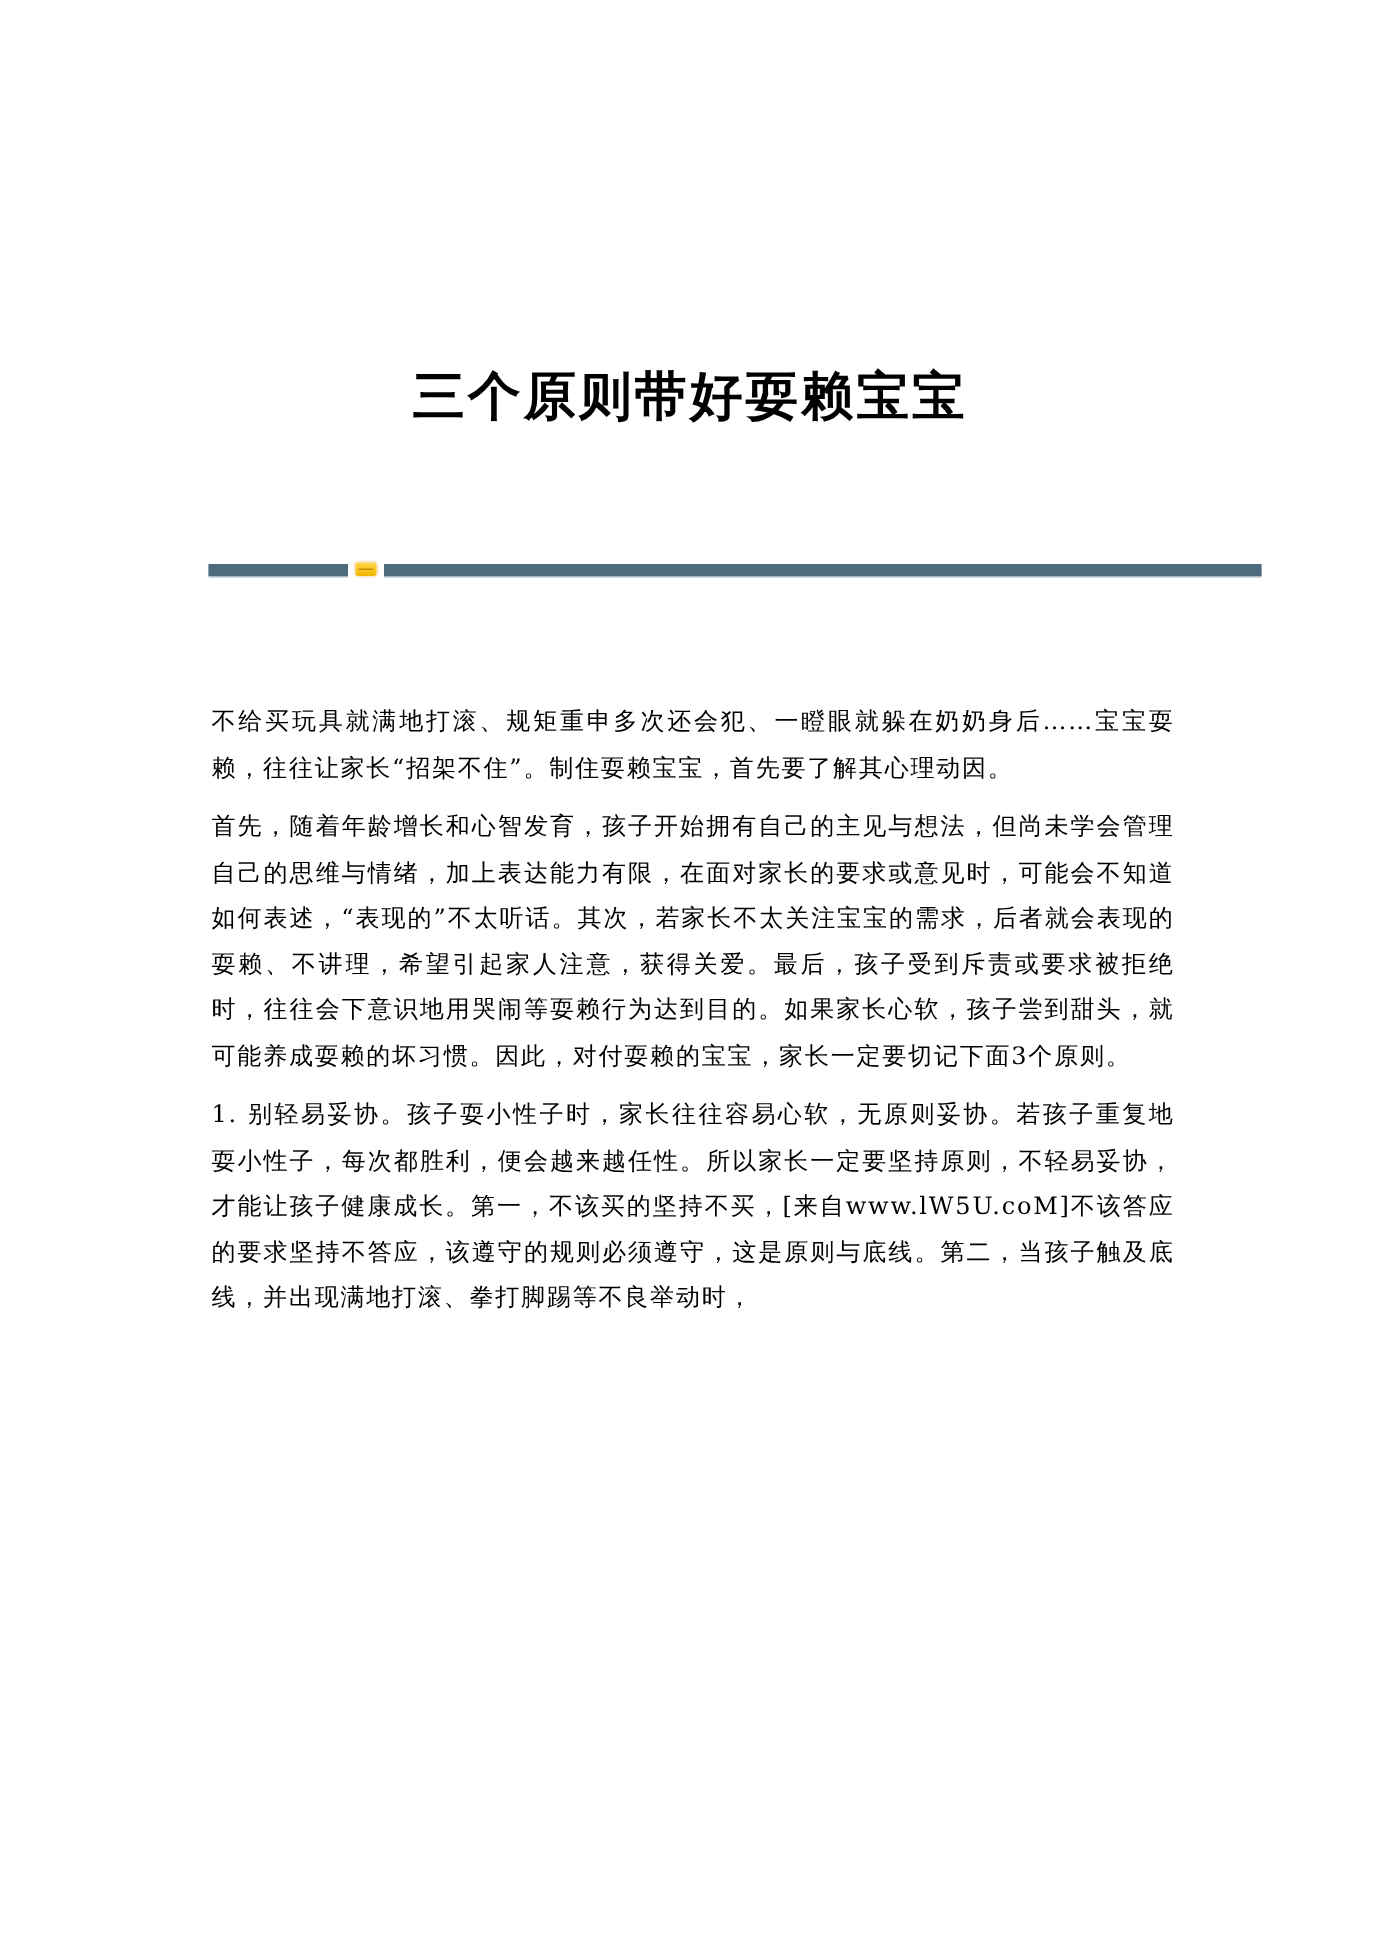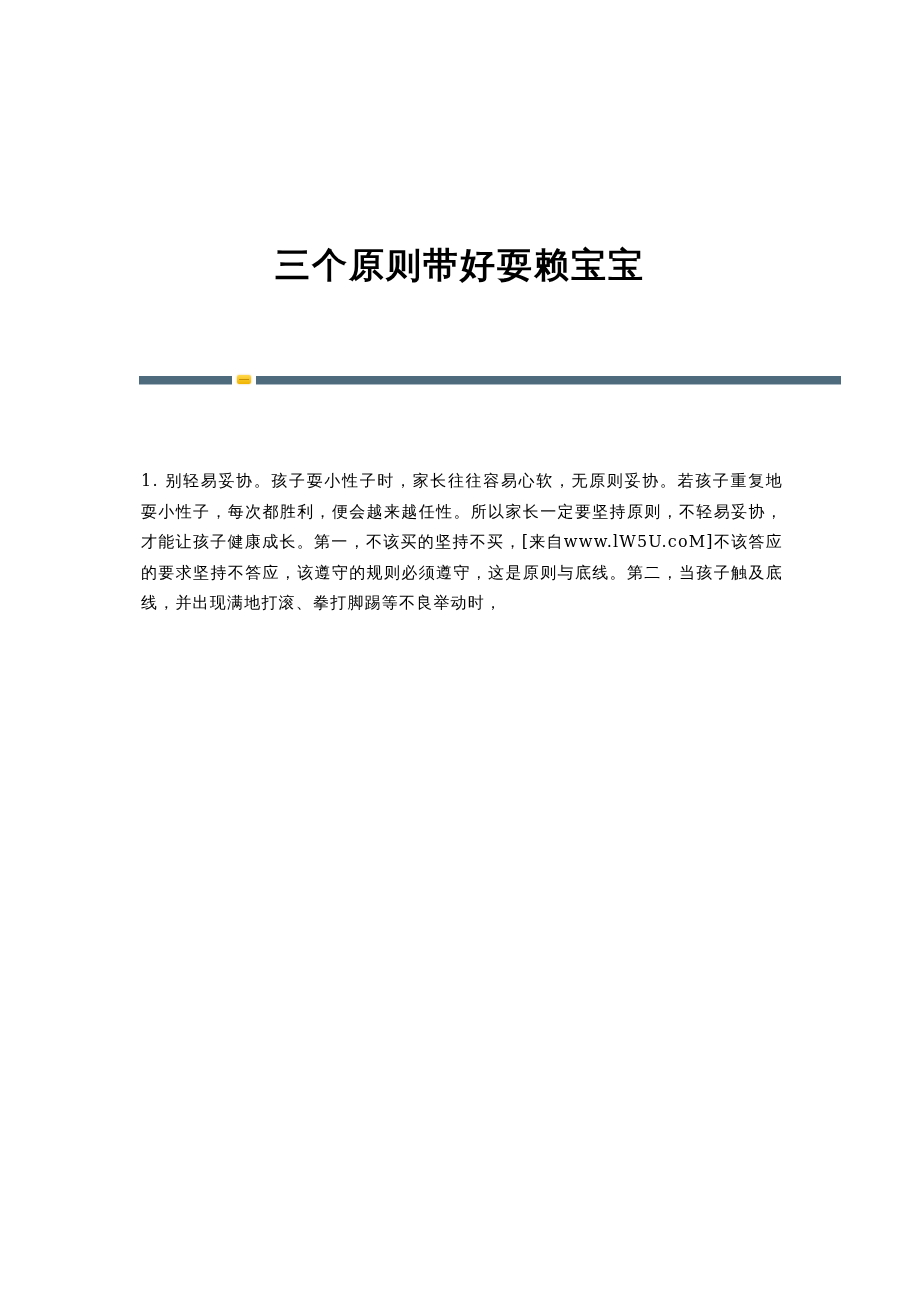--- a/index.html
+++ b/index.html
@@ -32,6 +32,7 @@
 </div>
 
 <div class="content">
+  <p>不给买玩具就满地打滚、规矩重申多次还会犯、一瞪眼就躲在奶奶身后……宝宝耍赖，往往让家长“招架不住”。制住耍赖宝宝，首先要了解其心理动因。</p>
   <p>1. 别轻易妥协。孩子耍小性子时，家长往往容易心软，无原则妥协。若孩子重复地耍小性子，每次都胜利，便会越来越任性。所以家长一定要坚持原则，不轻易妥协，才能让孩子健康成长。第一，不该买的坚持不买，[来自www.lW5U.coM]不该答应的要求坚持不答应，该遵守的规则必须遵守，这是原则与底线。第二，当孩子触及底线，并出现满地打滚、拳打脚踢等不良举动时，</p>
 </div>
 

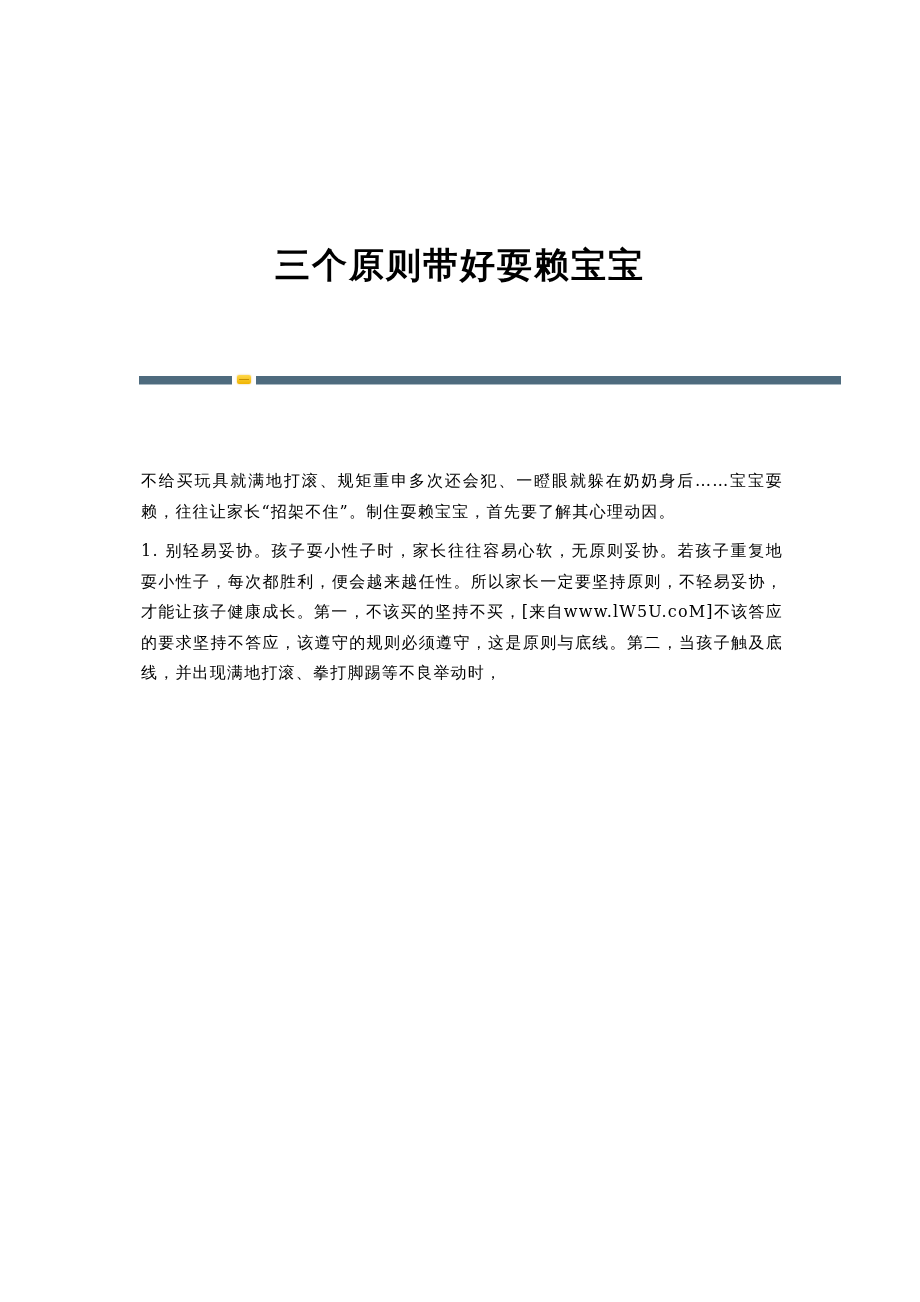--- a/index.html
+++ b/index.html
@@ -33,6 +33,7 @@
 
 <div class="content">
   <p>不给买玩具就满地打滚、规矩重申多次还会犯、一瞪眼就躲在奶奶身后……宝宝耍赖，往往让家长“招架不住”。制住耍赖宝宝，首先要了解其心理动因。</p>
+  <p>首先，随着年龄增长和心智发育，孩子开始拥有自己的主见与想法，但尚未学会管理自己的思维与情绪，加上表达能力有限，在面对家长的要求或意见时，可能会不知道如何表述，“表现的”不太听话。其次，若家长不太关注宝宝的需求，后者就会表现的耍赖、不讲理，希望引起家人注意，获得关爱。最后，孩子受到斥责或要求被拒绝时，往往会下意识地用哭闹等耍赖行为达到目的。如果家长心软，孩子尝到甜头，就可能养成耍赖的坏习惯。因此，对付耍赖的宝宝，家长一定要切记下面3个原则。</p>
   <p>1. 别轻易妥协。孩子耍小性子时，家长往往容易心软，无原则妥协。若孩子重复地耍小性子，每次都胜利，便会越来越任性。所以家长一定要坚持原则，不轻易妥协，才能让孩子健康成长。第一，不该买的坚持不买，[来自www.lW5U.coM]不该答应的要求坚持不答应，该遵守的规则必须遵守，这是原则与底线。第二，当孩子触及底线，并出现满地打滚、拳打脚踢等不良举动时，</p>
 </div>
 

